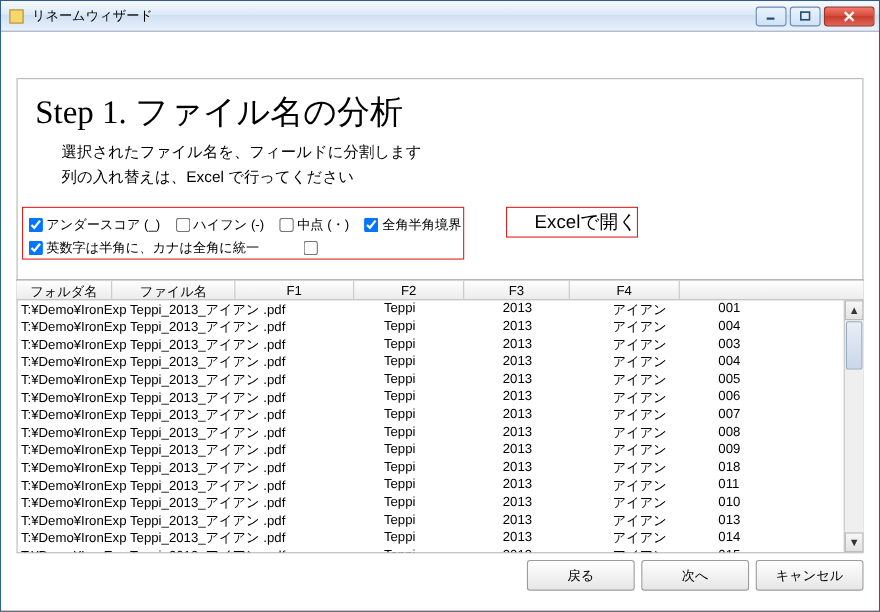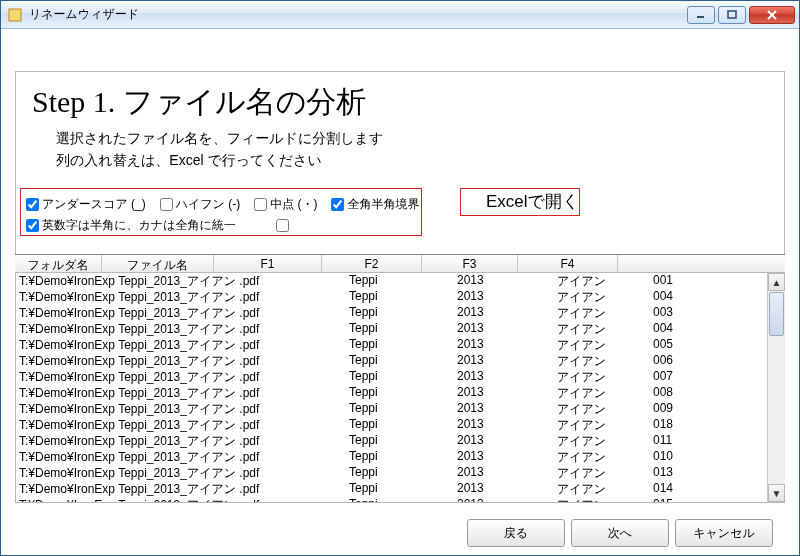--- a/index.html
+++ b/index.html
@@ -33,7 +33,7 @@
   .vscroll { position:absolute; top:18px; right:0; bottom:0; width:18px; background:#efefef; border-left:1px solid #c8c8c8; }
   .vscroll .arrow { height:18px; background:linear-gradient(#f7f7f7,#e2e2e2); border:1px solid #b8b8b8; display:flex; align-items:center; justify-content:center; font-size:10px; color:#333; }
   .vscroll .thumb { position:absolute; top:19px; left:1px; right:1px; height:44px; background:linear-gradient(#e9eef6,#c9d7ea); border:1px solid #9ab; border-radius:2px; }
-  .footer { position:absolute; left:14px; right:26px; bottom:8px; height:38px; display:flex; justify-content:flex-end; gap:6px; align-items:flex-end; }
+  .footer { position:absolute; left:14px; right:14px; bottom:8px; height:38px; display:flex; justify-content:flex-end; gap:6px; align-items:flex-start; }
   .footer button { width:98px; height:28px; font-size:12px; background:linear-gradient(#fefefe,#e6e6e6); border:1px solid #9a9a9a; border-radius:3px; cursor:default; }
   
   .w-folder{ width:87px; } .w-file{ width:112px; } .w-ext{ width:130px; } .w-f1{ width:108px; } .w-f2{ width:100px; } .w-f3{ width:96px; } .w-f4{ width:100px; }

